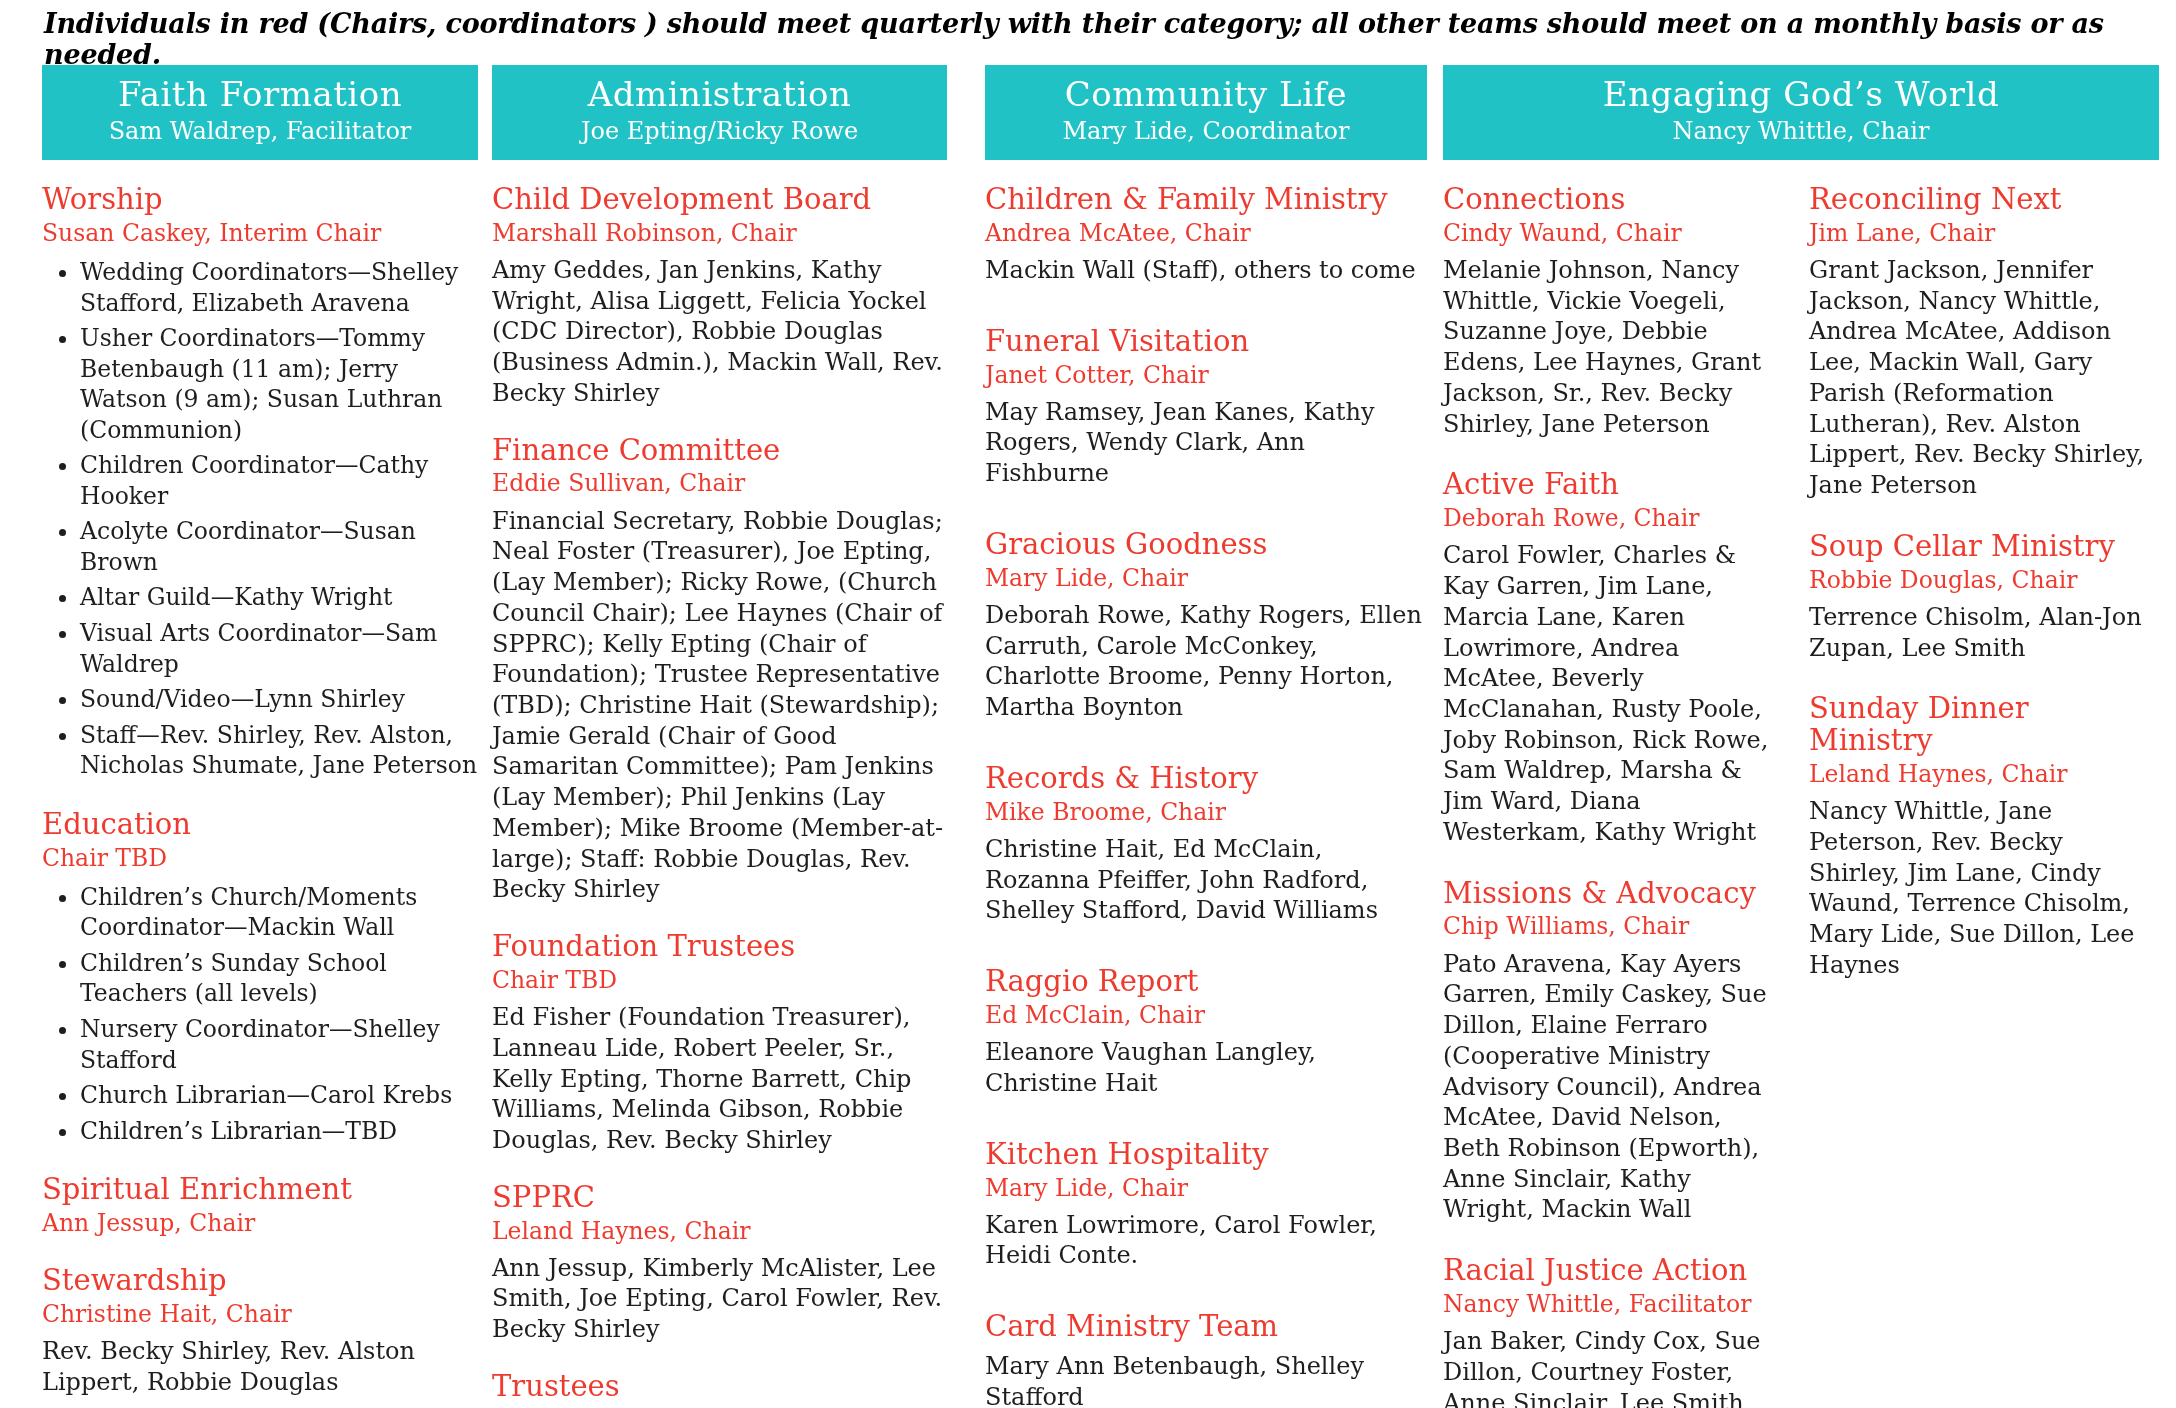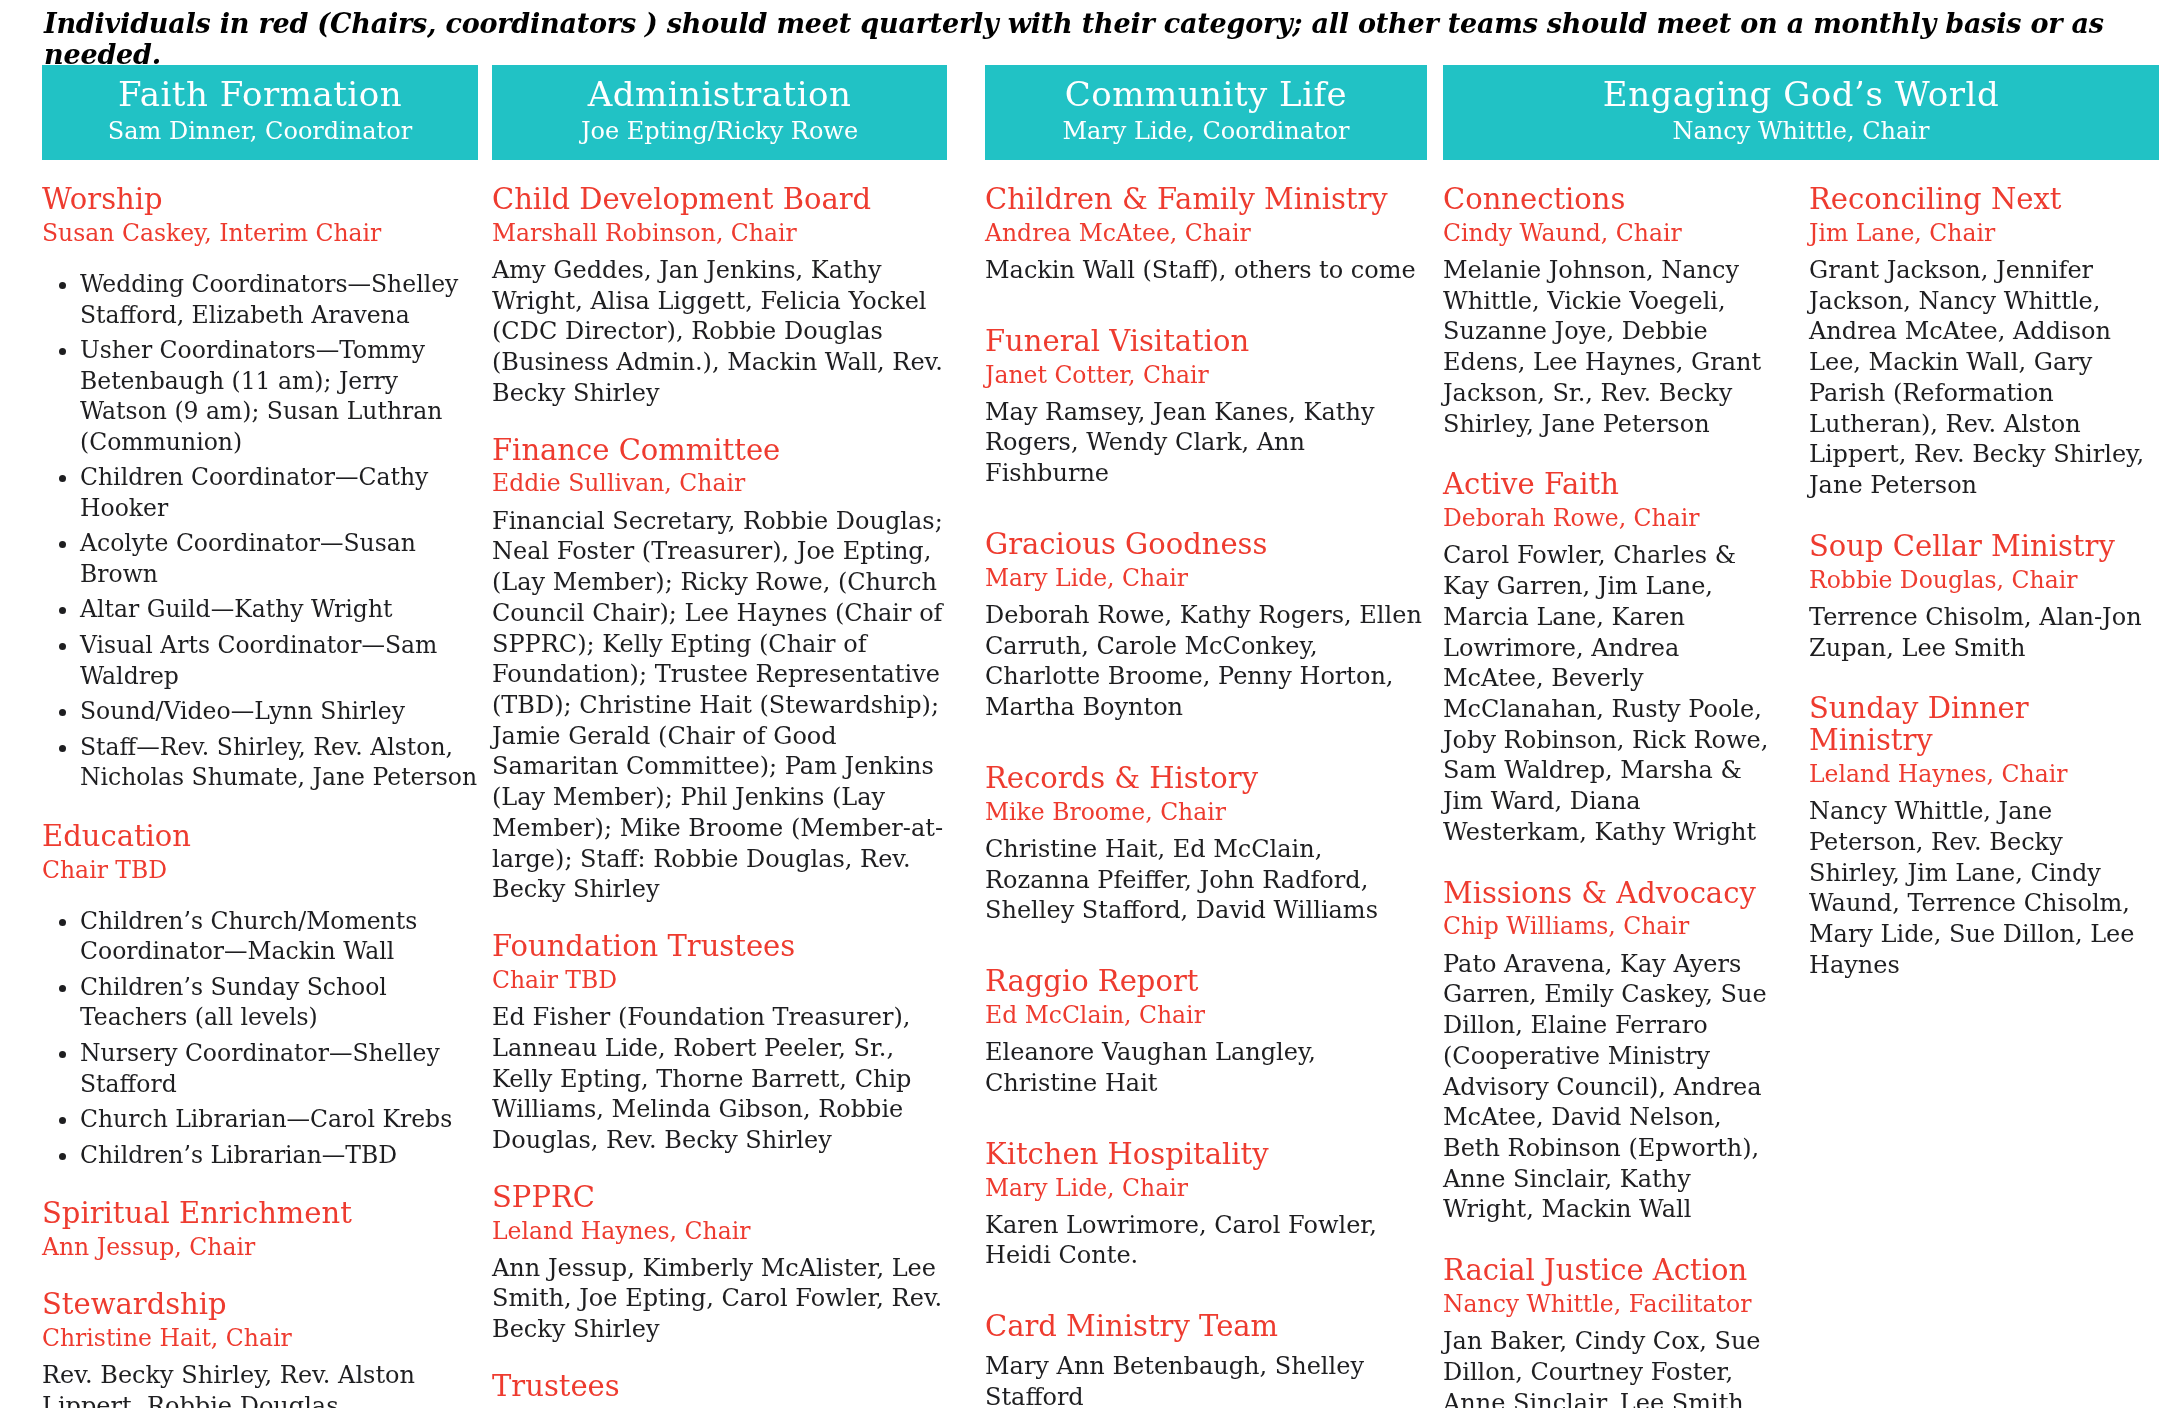--- a/index.html
+++ b/index.html
@@ -53,7 +53,7 @@
 <div class="col col1">
   <header class="col-header">
     <div class="col-title">Faith Formation</div>
-    <div class="col-sub">Sam Dinner, Coordinator</div>
+    <div class="col-sub">Sam Waldrep, Facilitator</div>
   </header>
   <div class="col-body">
     <div class="section">

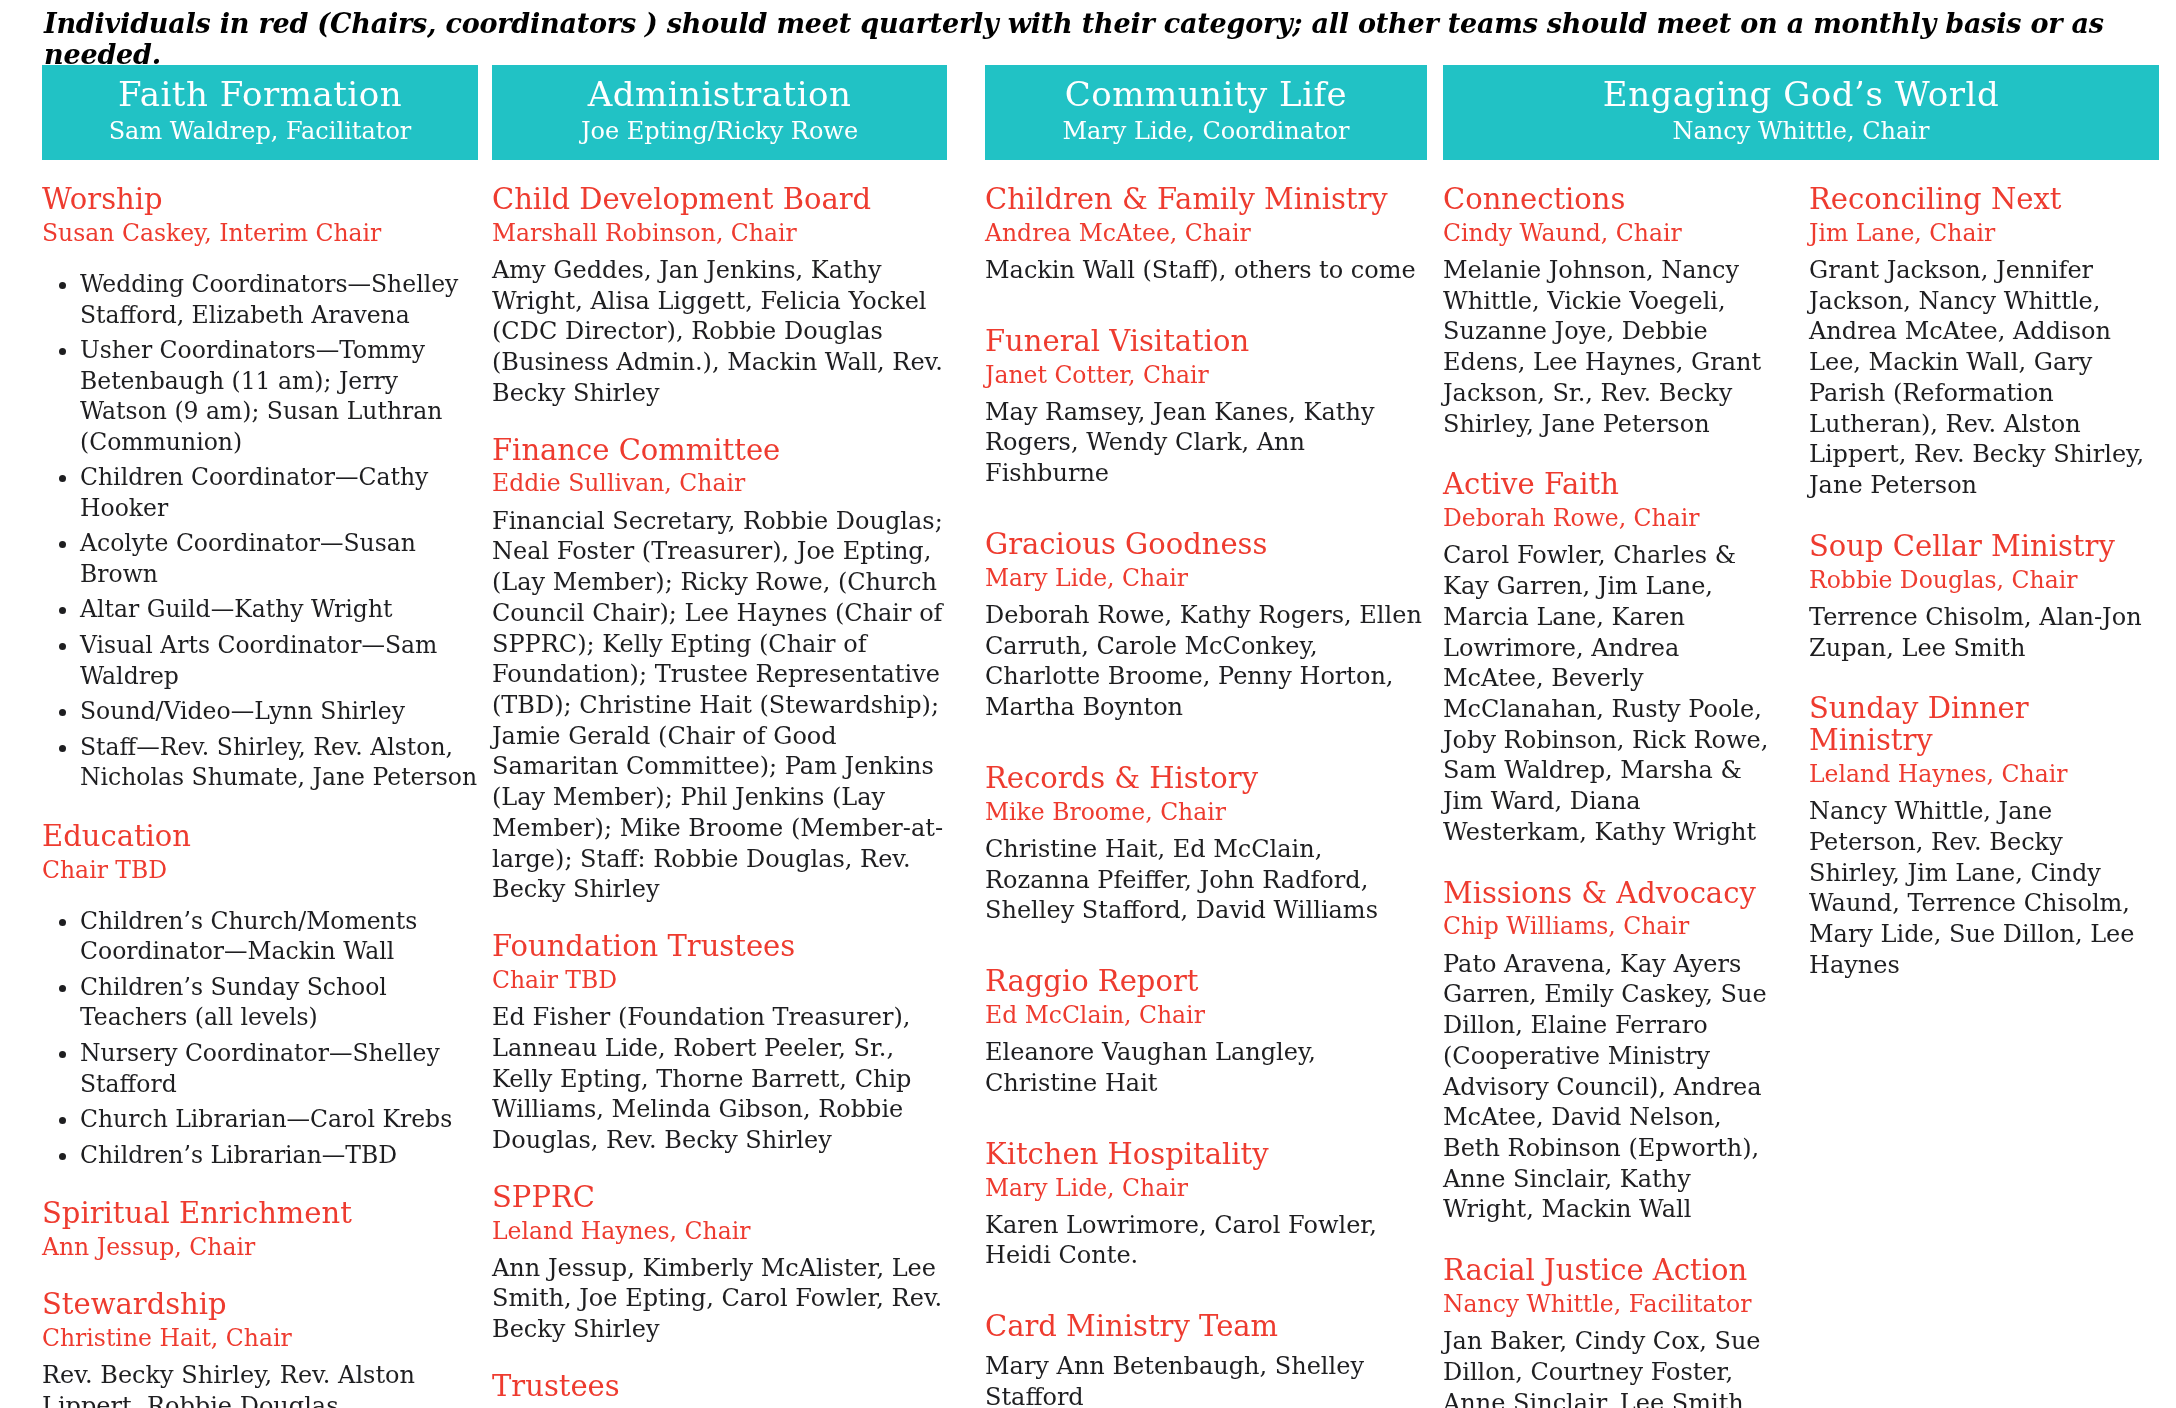--- a/index.html
+++ b/index.html
@@ -42,7 +42,7 @@
   .sec-title{color:var(--red);font-size:29px;line-height:1.1;}
   .sec-leader{color:var(--red);font-size:23.5px;line-height:1.2;margin-top:3px;}
   .members{font-size:24px;line-height:1.28;margin:8px 0 0;}
-  ul.bullets{margin:22px 0 0;padding-left:38px;font-size:23.5px;line-height:1.3;}
+  ul.bullets{margin:10px 0 0;padding-left:38px;font-size:23.5px;line-height:1.3;}
   ul.bullets li{margin-bottom:5px;}
 </style>
 </head>

